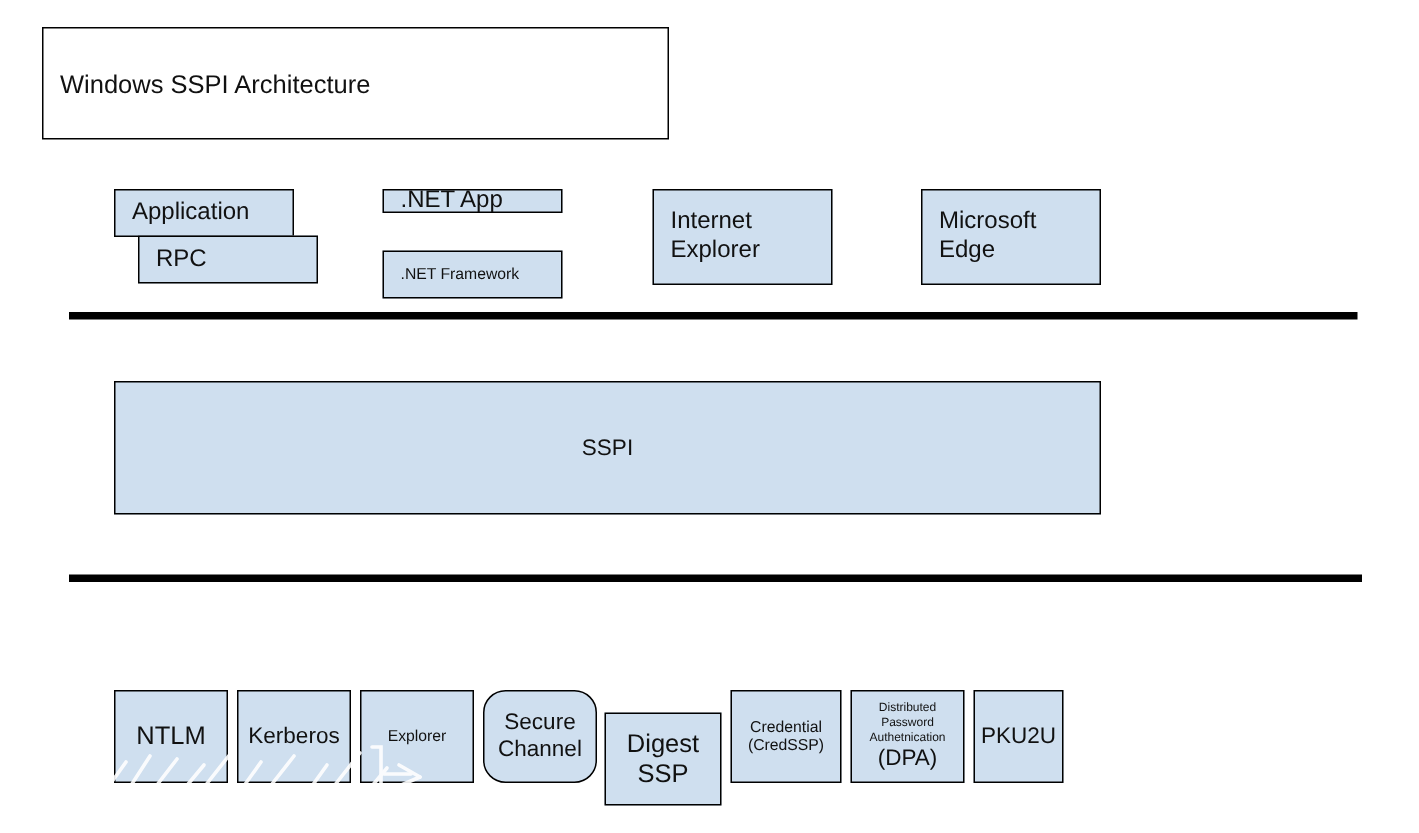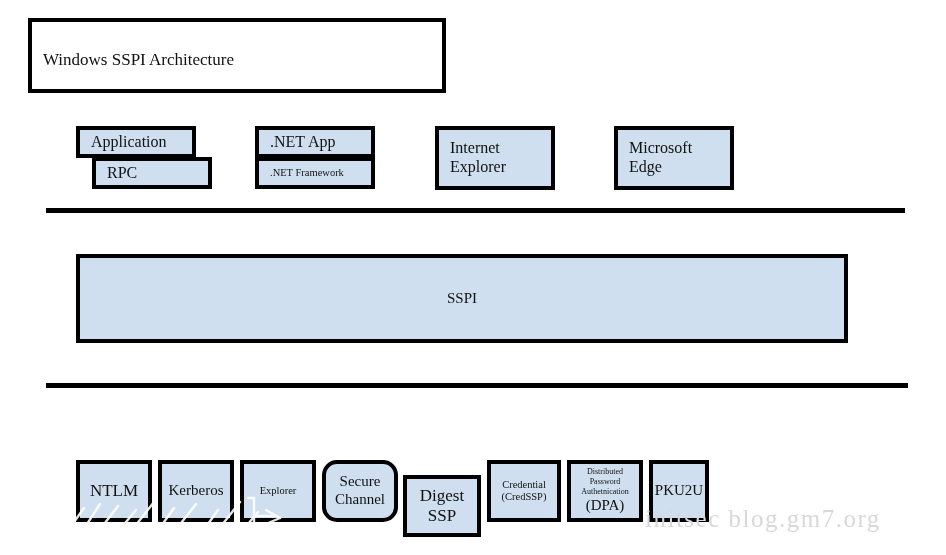--- a/index.html
+++ b/index.html
@@ -23,7 +23,7 @@
   .box {
     position: absolute;
     box-sizing: border-box;
-    border: 4px solid #000000;
+    border: 1px solid #000000;
     background: #cfdfef;
     color: #111111;
     display: flex;
@@ -32,7 +32,6 @@
     text-align: center;
     line-height: 1.18;
     white-space: pre-line;
-    font-family: Liberation Serif, serif;
   }
   .box.white {
     background: #ffffff;

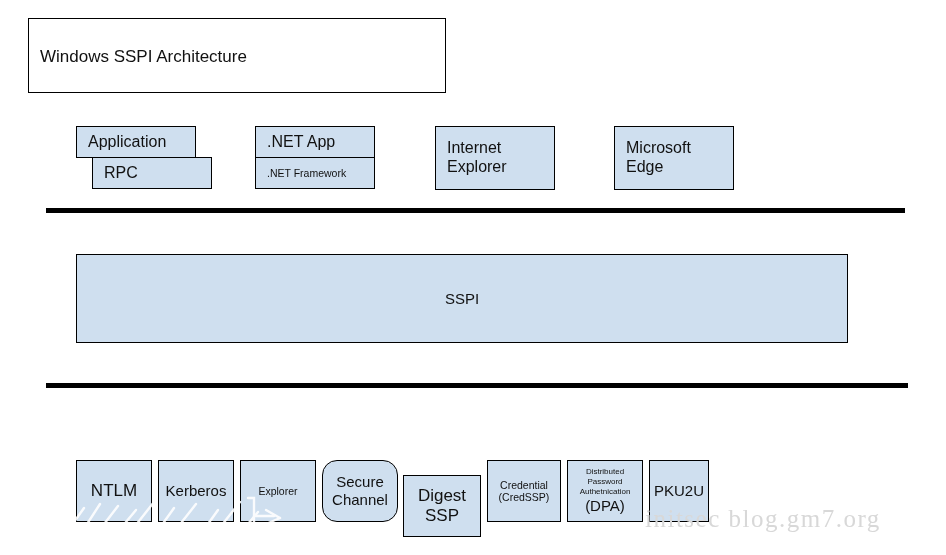--- a/index.html
+++ b/index.html
@@ -125,7 +125,7 @@
   <div id="app-tier">
       <div class="box left app-cell" style="left: 76px; top: 126px; width: 120px; height: 32px;"><span>Application</span></div>
       <div class="box left app-cell" style="left: 92px; top: 157px; width: 120px; height: 32px;"><span>RPC</span></div>
-      <div class="box left app-cell" style="left: 255px; top: 126px; width: 120px; height: 32px;"><span>.NET App</span></div>
+      <div class="box left app-cell" style="left: 255px; top: 126px; width: 120px; height: 16px;"><span>.NET App</span></div>
       <div class="box left app-cell small" style="left: 255px; top: 157px; width: 120px; height: 32px;"><span>.NET Framework</span></div>
       <div class="box left app-cell" style="left: 435px; top: 126px; width: 120px; height: 64px;"><span>Internet
 Explorer</span></div>

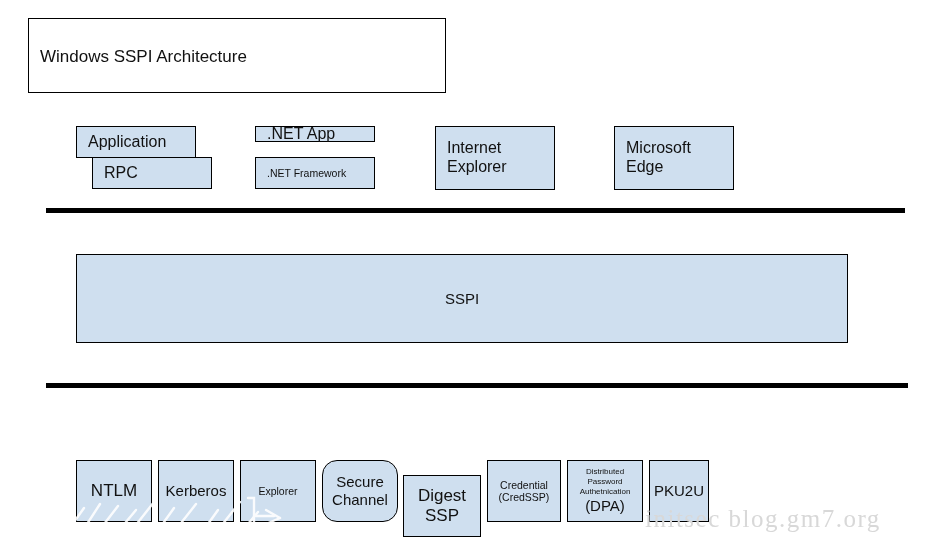--- a/index.html
+++ b/index.html
@@ -126,7 +126,7 @@
       <div class="box left app-cell" style="left: 76px; top: 126px; width: 120px; height: 32px;"><span>Application</span></div>
       <div class="box left app-cell" style="left: 92px; top: 157px; width: 120px; height: 32px;"><span>RPC</span></div>
       <div class="box left app-cell" style="left: 255px; top: 126px; width: 120px; height: 16px;"><span>.NET App</span></div>
-      <div class="box left app-cell small" style="left: 255px; top: 157px; width: 120px; height: 32px;"><span>.NET Framework</span></div>
+      <div class="box left app-cell small" style="left: 255px; top: 167px; width: 120px; height: 32px;"><span>.NET Framework</span></div>
       <div class="box left app-cell" style="left: 435px; top: 126px; width: 120px; height: 64px;"><span>Internet
 Explorer</span></div>
       <div class="box left app-cell" style="left: 614px; top: 126px; width: 120px; height: 64px;"><span>Microsoft

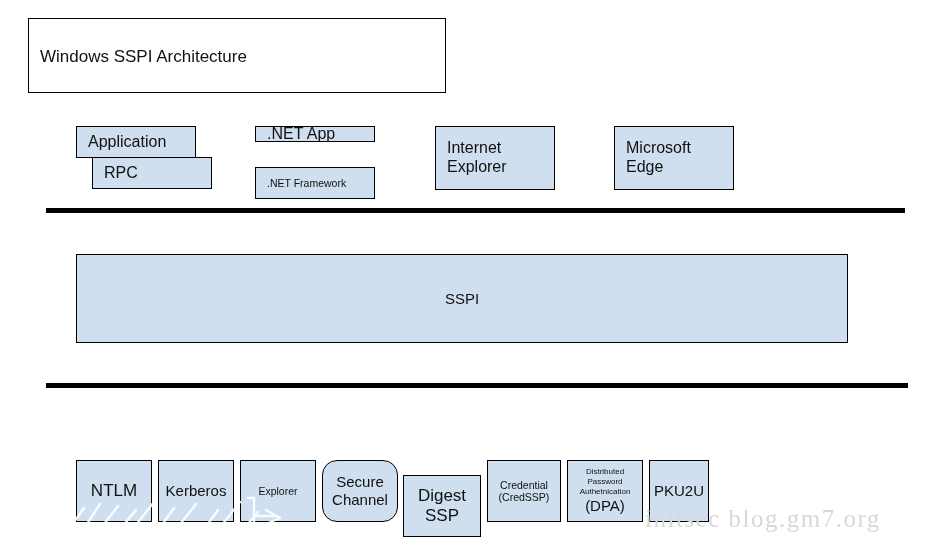--- a/index.html
+++ b/index.html
@@ -74,7 +74,7 @@
   #sspi-box {
     left: 76px;
     top: 254px;
-    width: 772px;
+    width: 658px;
     height: 89px;
     font-size: 15px;
   }

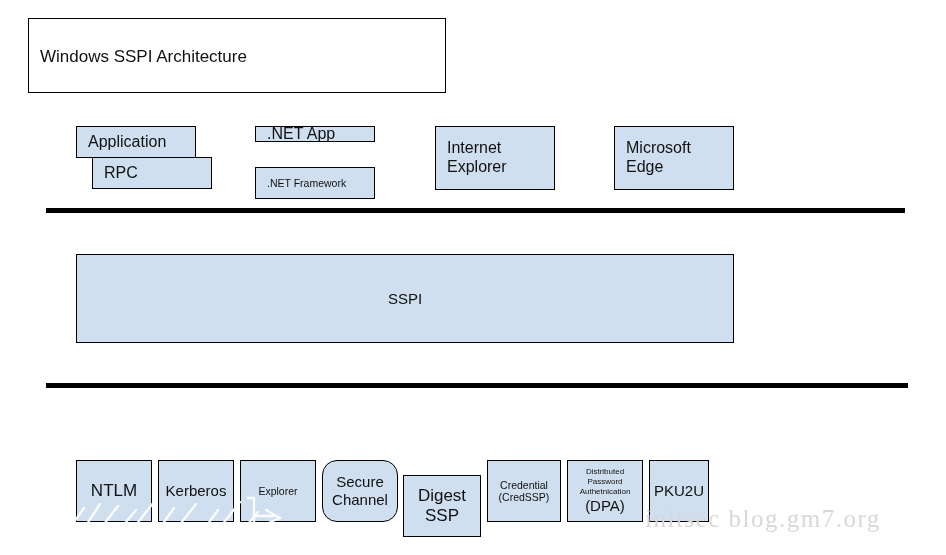--- a/index.html
+++ b/index.html
@@ -175,7 +175,6 @@
     </g>
   </svg>
 
-  <div id="watermark-text">initsec blog.gm7.org</div>
 
 </div>
 

